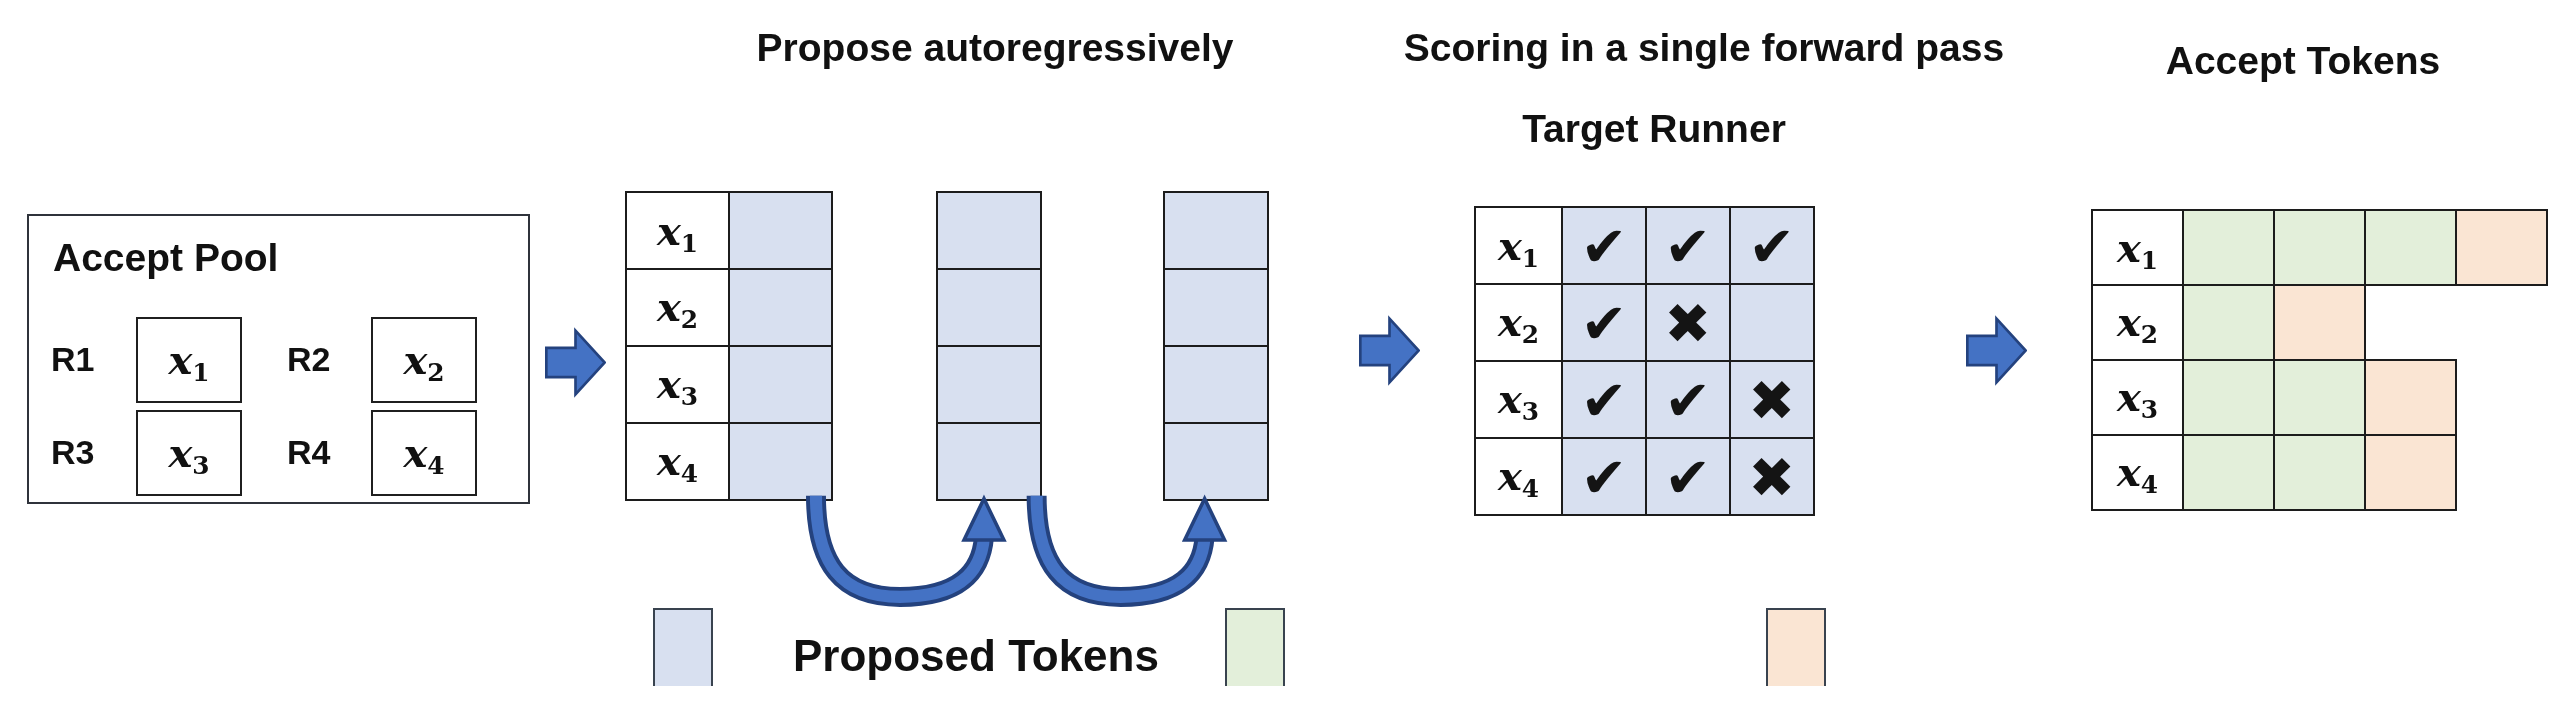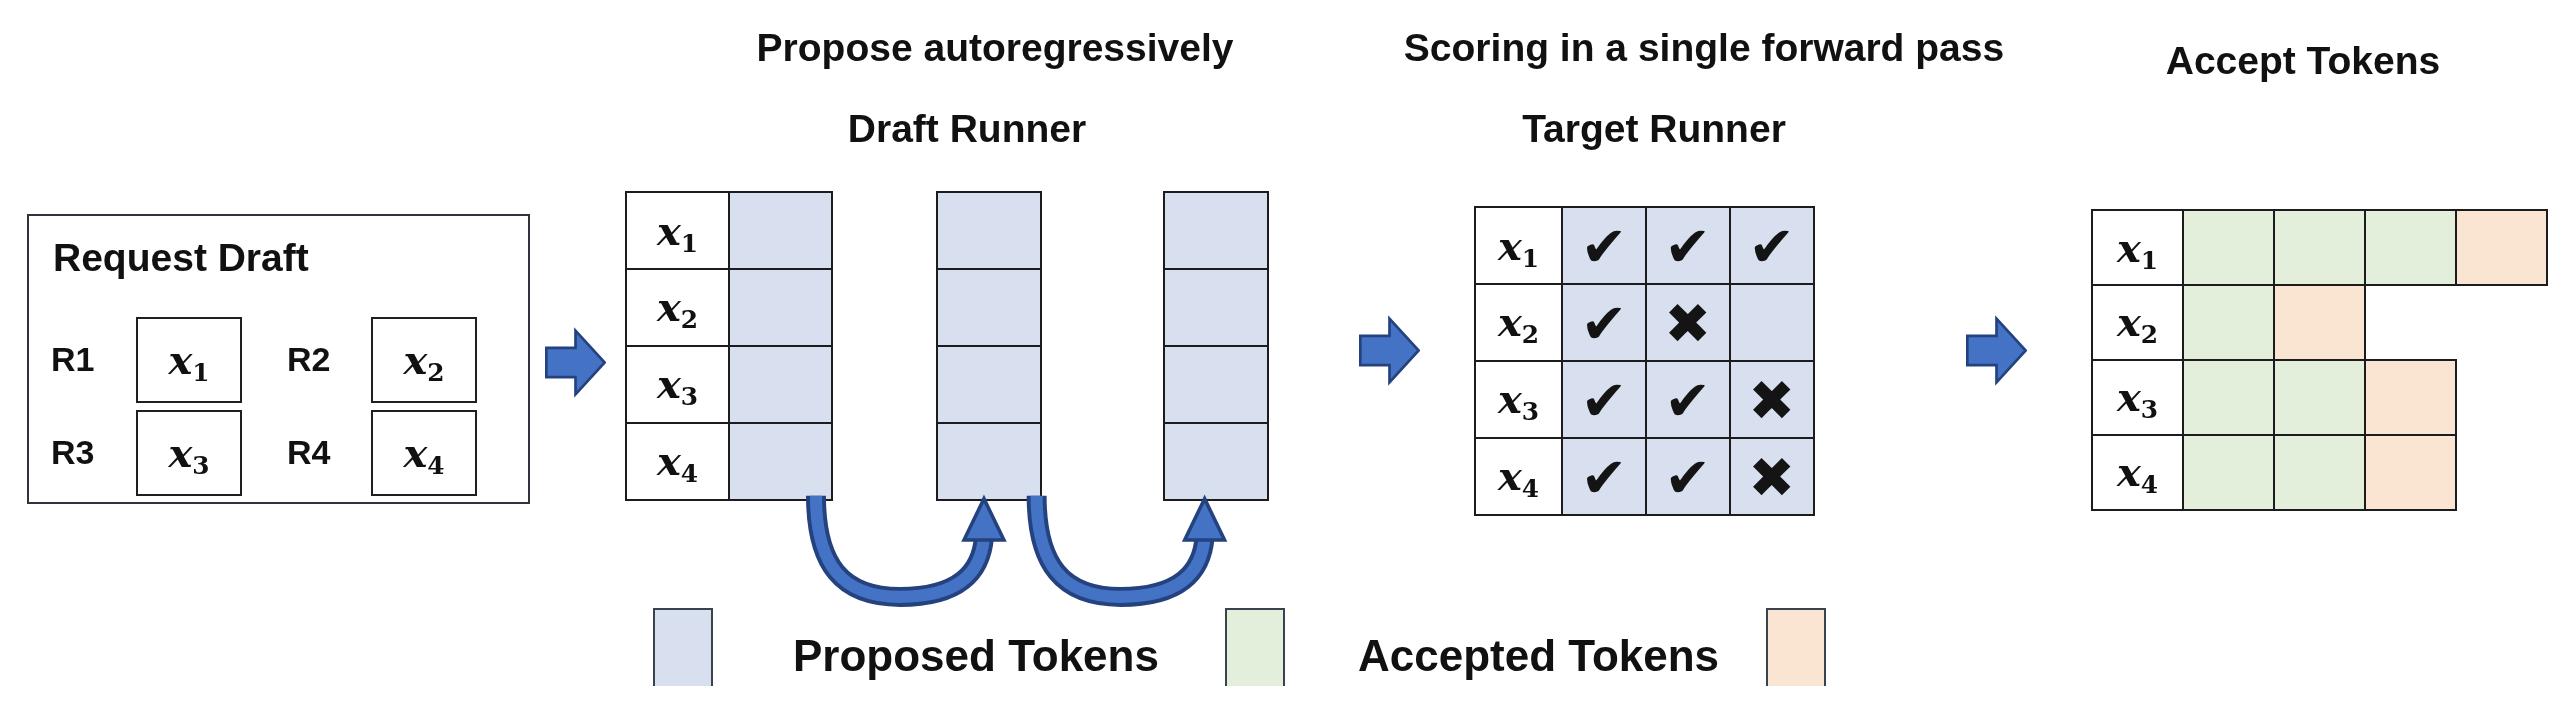--- a/index.html
+++ b/index.html
@@ -87,7 +87,6 @@
 <div class="stage">
 
   <div class="title" style="left:995px;top:26px">Propose autoregressively</div>
-  <div class="title" style="left:967px;top:107px">Draft Runner</div>
   <div class="title" style="left:1704px;top:26px">Scoring in a single forward pass</div>
   <div class="title" style="left:1654px;top:107px">Target Runner</div>
   <div class="title" style="left:2303px;top:39px">Accept Tokens</div>

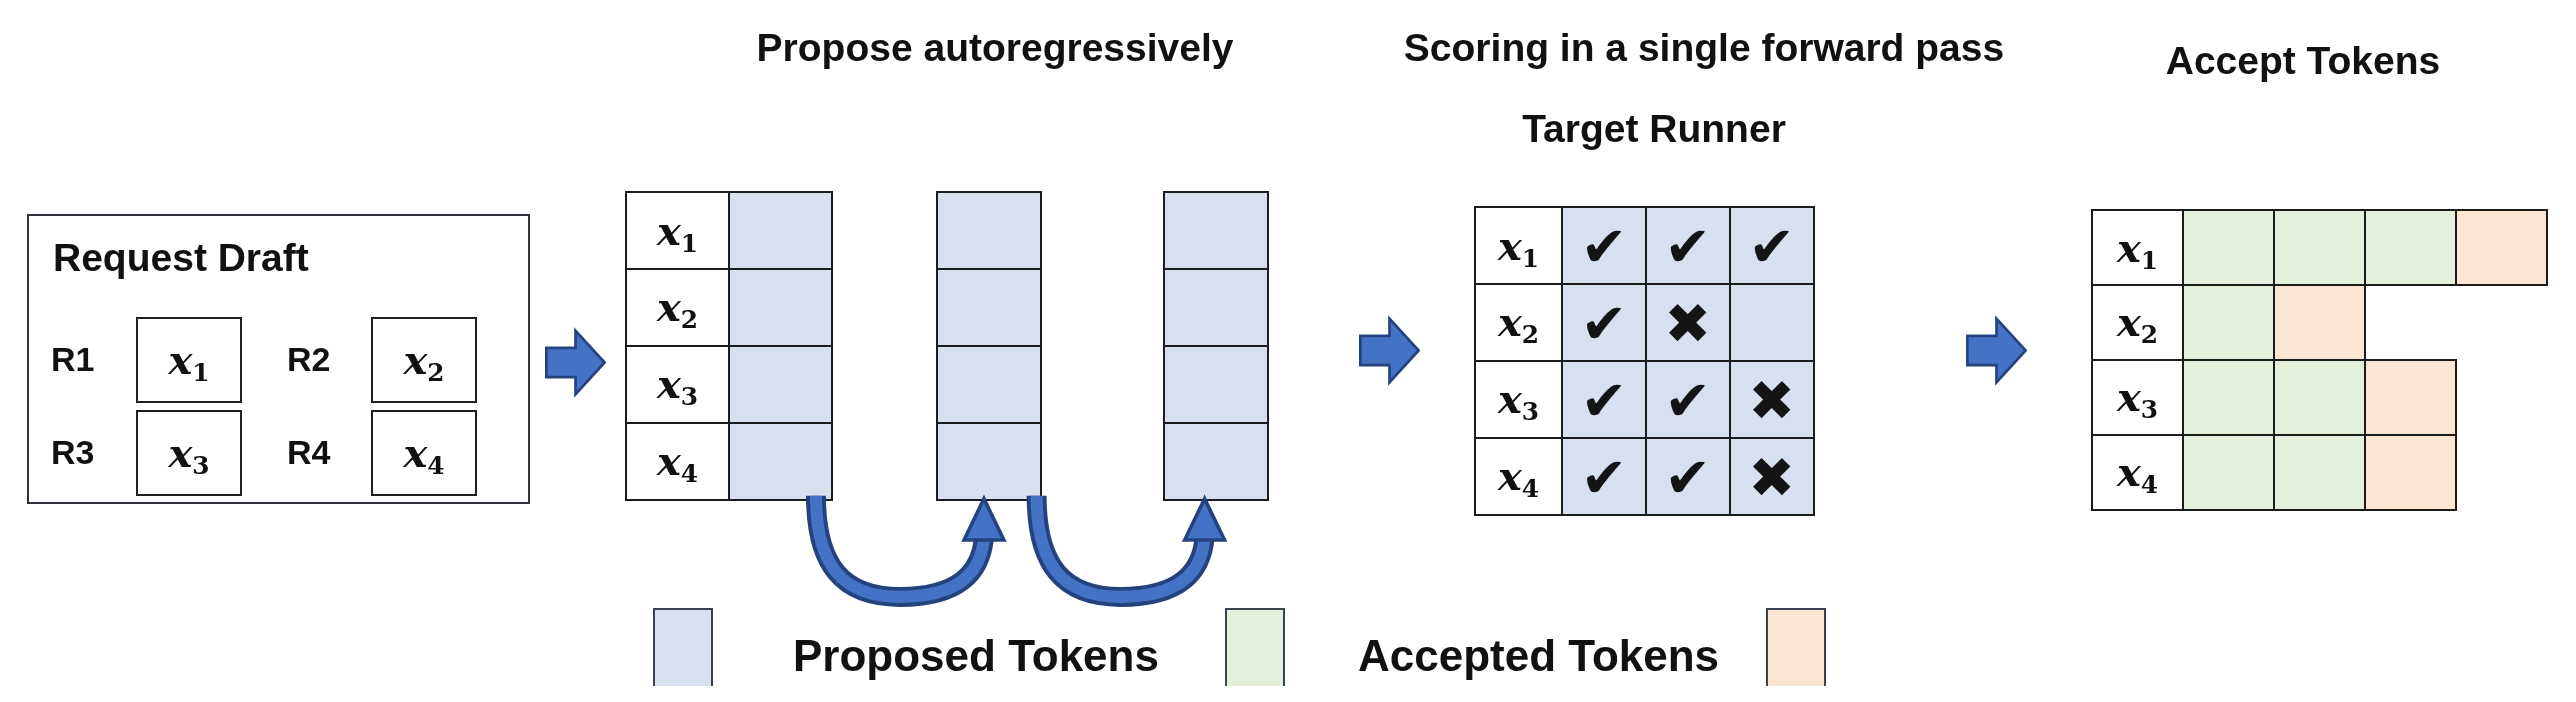--- a/index.html
+++ b/index.html
@@ -92,7 +92,7 @@
   <div class="title" style="left:2303px;top:39px">Accept Tokens</div>
 
   <div class="pool-box"></div>
-  <div class="pool-title" style="left:53px;top:236px">Request Draft</div>
+  <div class="pool-title" style="left:53px;top:236px">Accept Pool</div>
 
   <div class="r-label" style="left:51px;top:340px">R1</div>
   <div class="token-box" style="left:136px;top:317px">

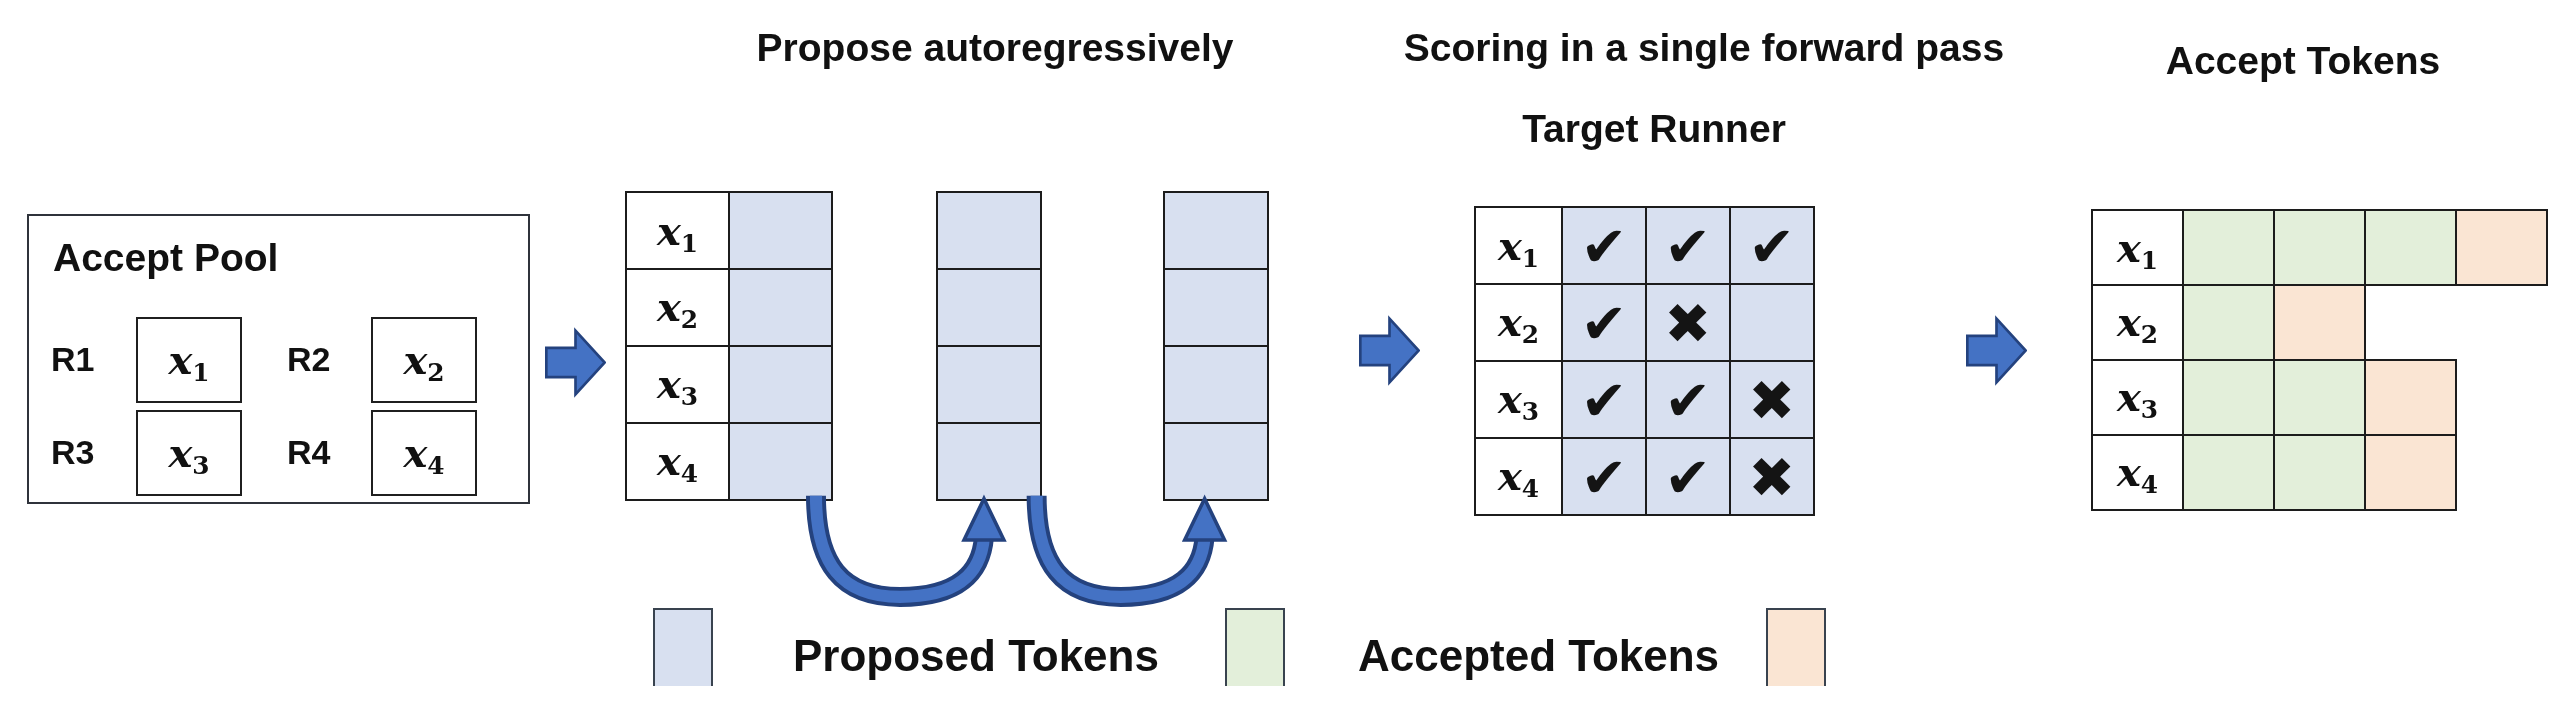--- a/index.html
+++ b/index.html
@@ -289,7 +289,6 @@
   <div class="legend-label" style="left:793px">Proposed Tokens</div>
 
   <div class="swatch" style="left:1225px;background:var(--accepted)"></div>
-  <div class="legend-label" style="left:1358px">Accepted Tokens</div>
 
   <div class="swatch" style="left:1766px;background:var(--bonus)"></div>
 

